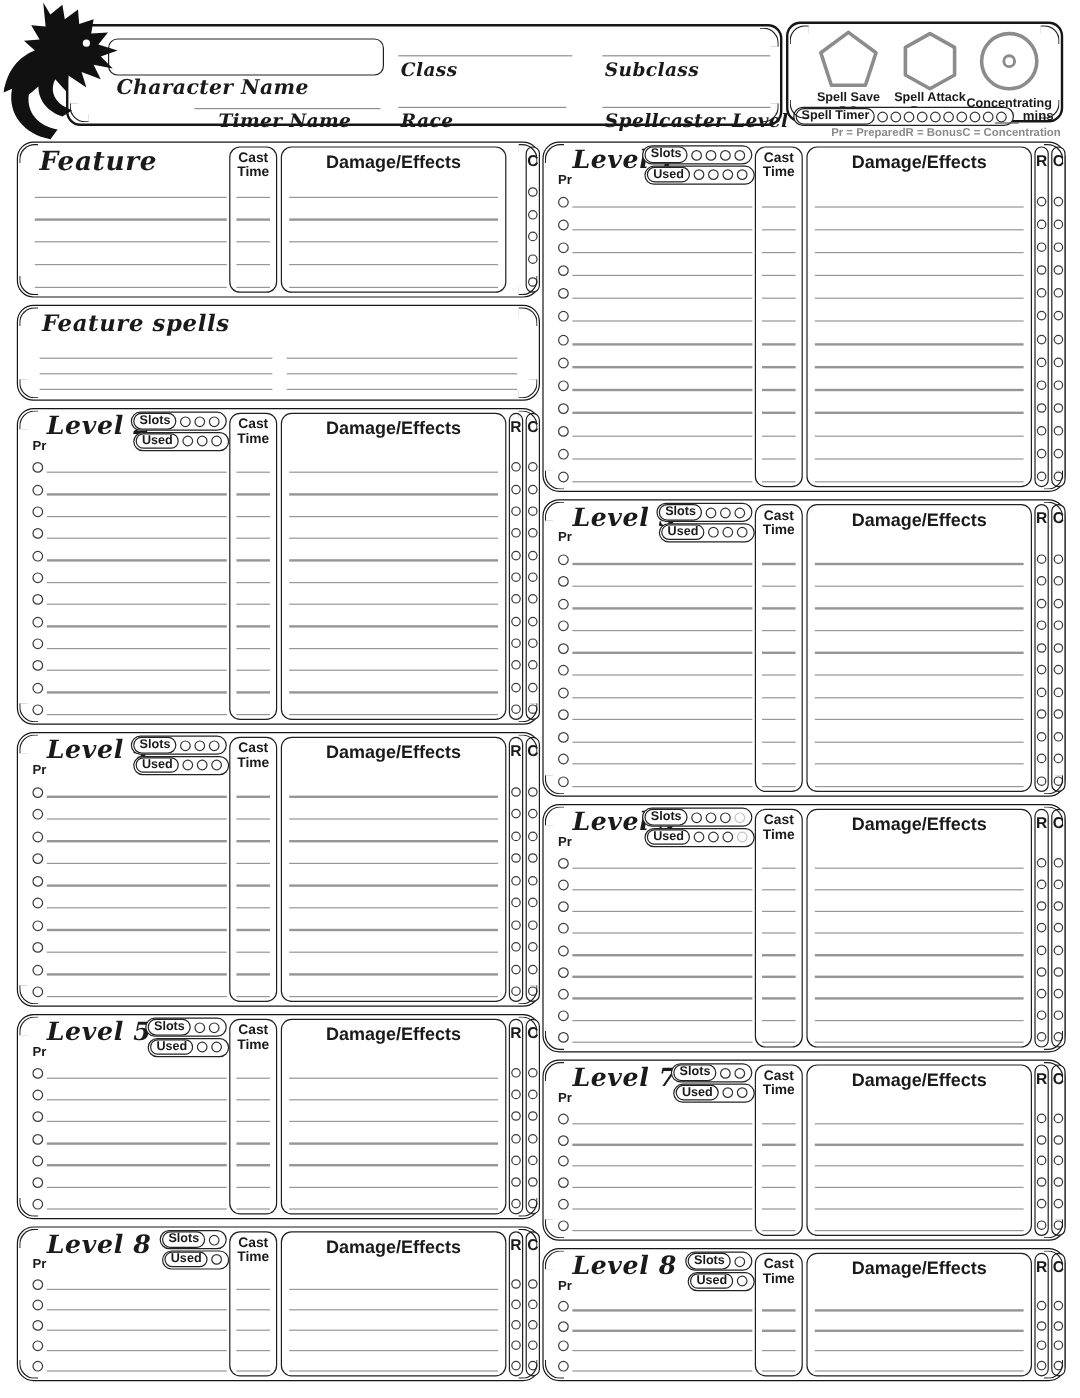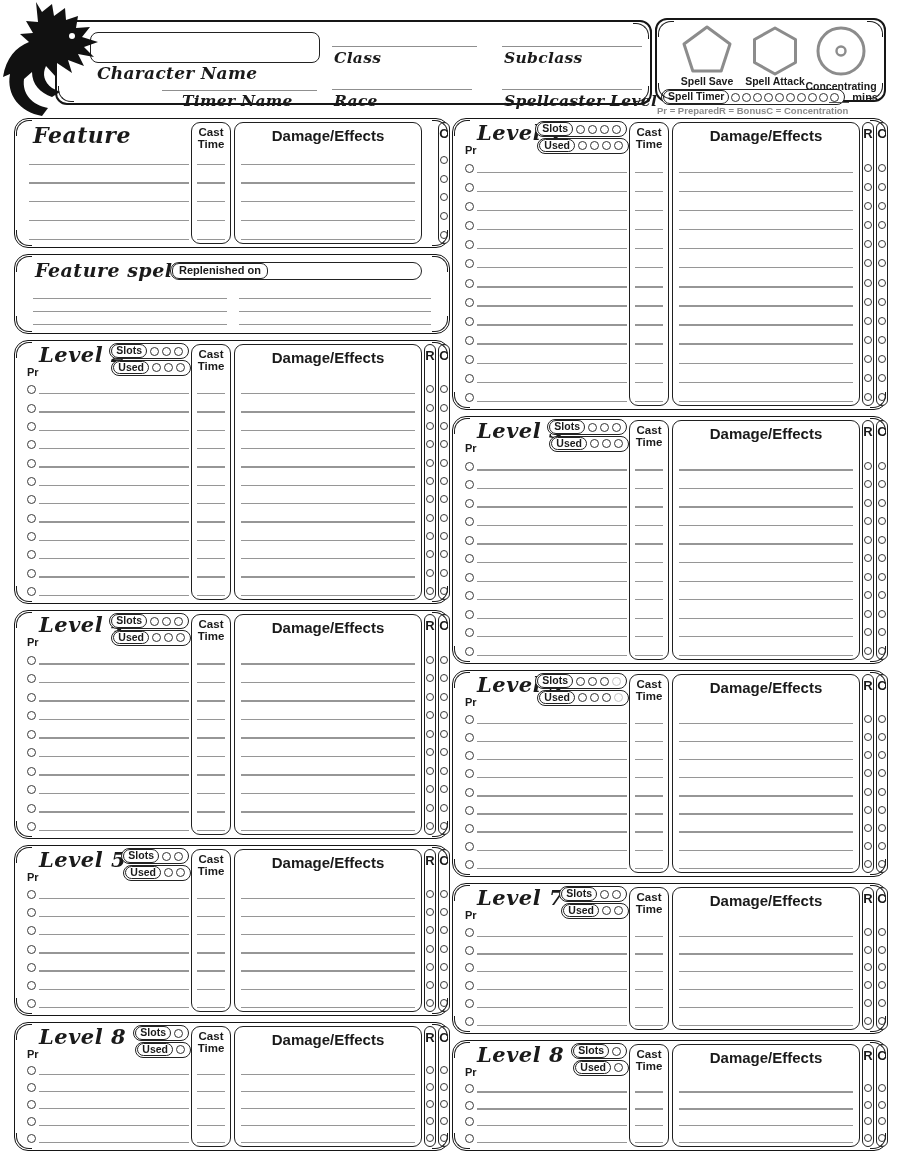--- a/index.html
+++ b/index.html
@@ -63,7 +63,7 @@
   .tpip{width:9px;height:9px;border:1.3px solid #333;border-radius:50%;background:#fff;box-sizing:border-box;flex:none;}
   .mins{position:absolute;right:6px;top:71px;font-size:11px;font-weight:700;display:flex;align-items:flex-end;gap:3px;}
   .mins-line{display:inline-block;width:20px;height:10px;border-bottom:1.4px solid #555;}
-  .legend{position:absolute;left:655px;top:105px;width:231px;display:flex;justify-content:flex-start;
+  .legend{position:absolute;left:655px;top:105px;width:231px;display:flex;justify-content:flex-end;
           padding:0 2px;box-sizing:border-box;font-size:9.5px;font-weight:600;color:#8a8a8a;white-space:nowrap;}
 
   

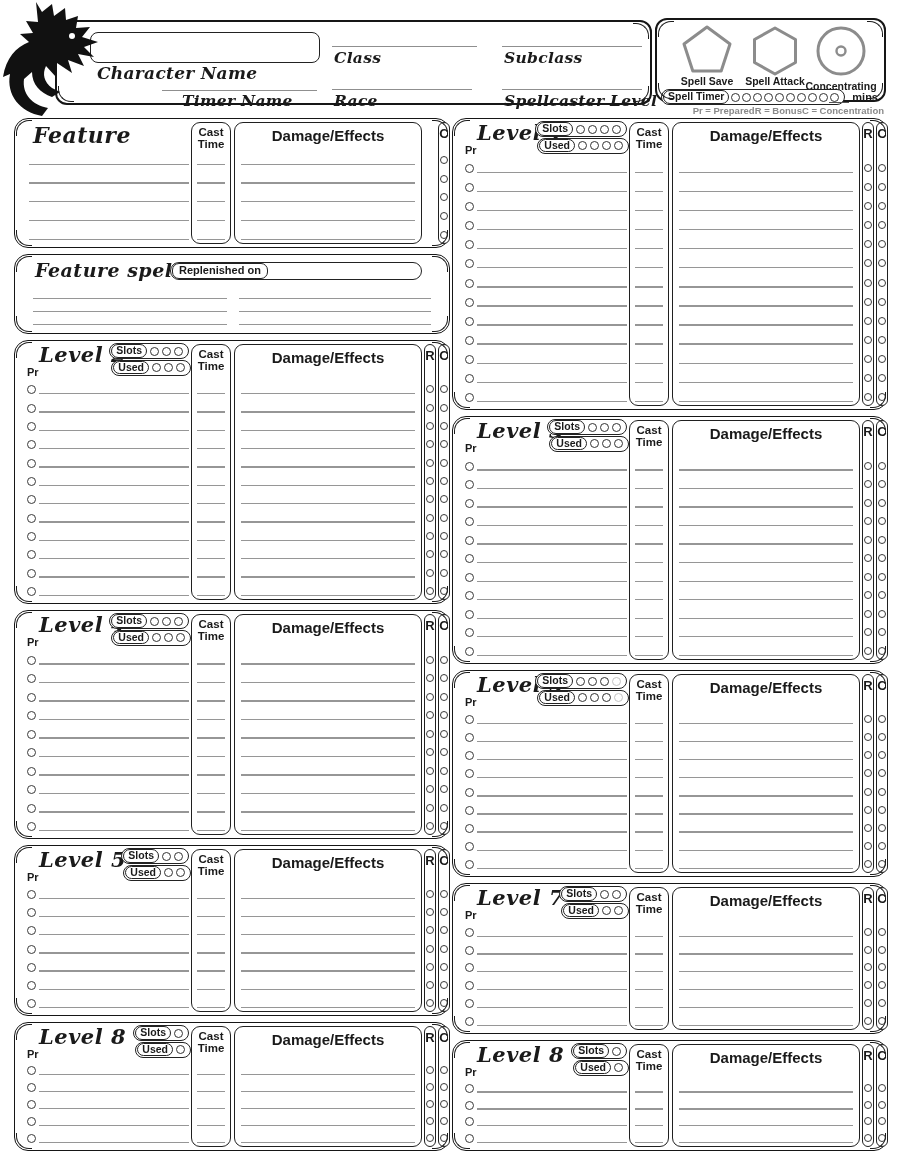--- a/index.html
+++ b/index.html
@@ -207,9 +207,6 @@
 
     <div class="block" id="feature-block" style="height:80px;">
       <div class="lvl-title fancy" style="left:20px;top:4px;font-size:19px;">Feature spells</div>
-      <div class="rep-cap">
-        <span class="rep-pill">Replenished on</span>
-      </div>
       <div class="rows" id="feature-rows" style="top:33px;bottom:6px;">
           <div class="row">
             <span class="nline" style="left: 18px; width: 194px;"></span>

